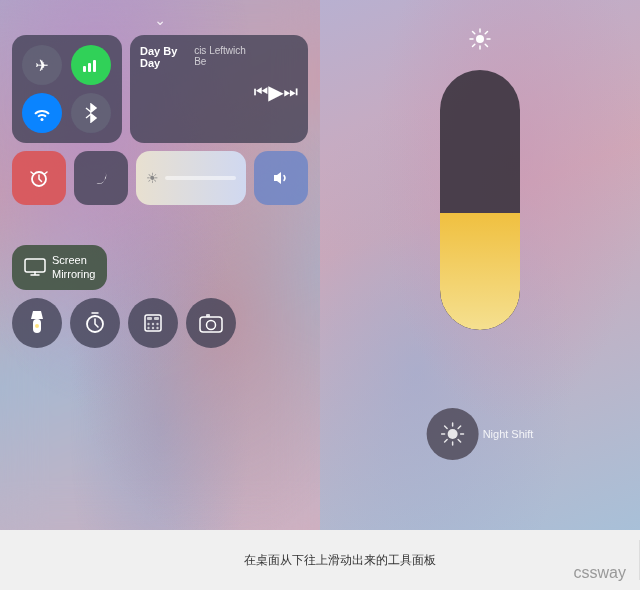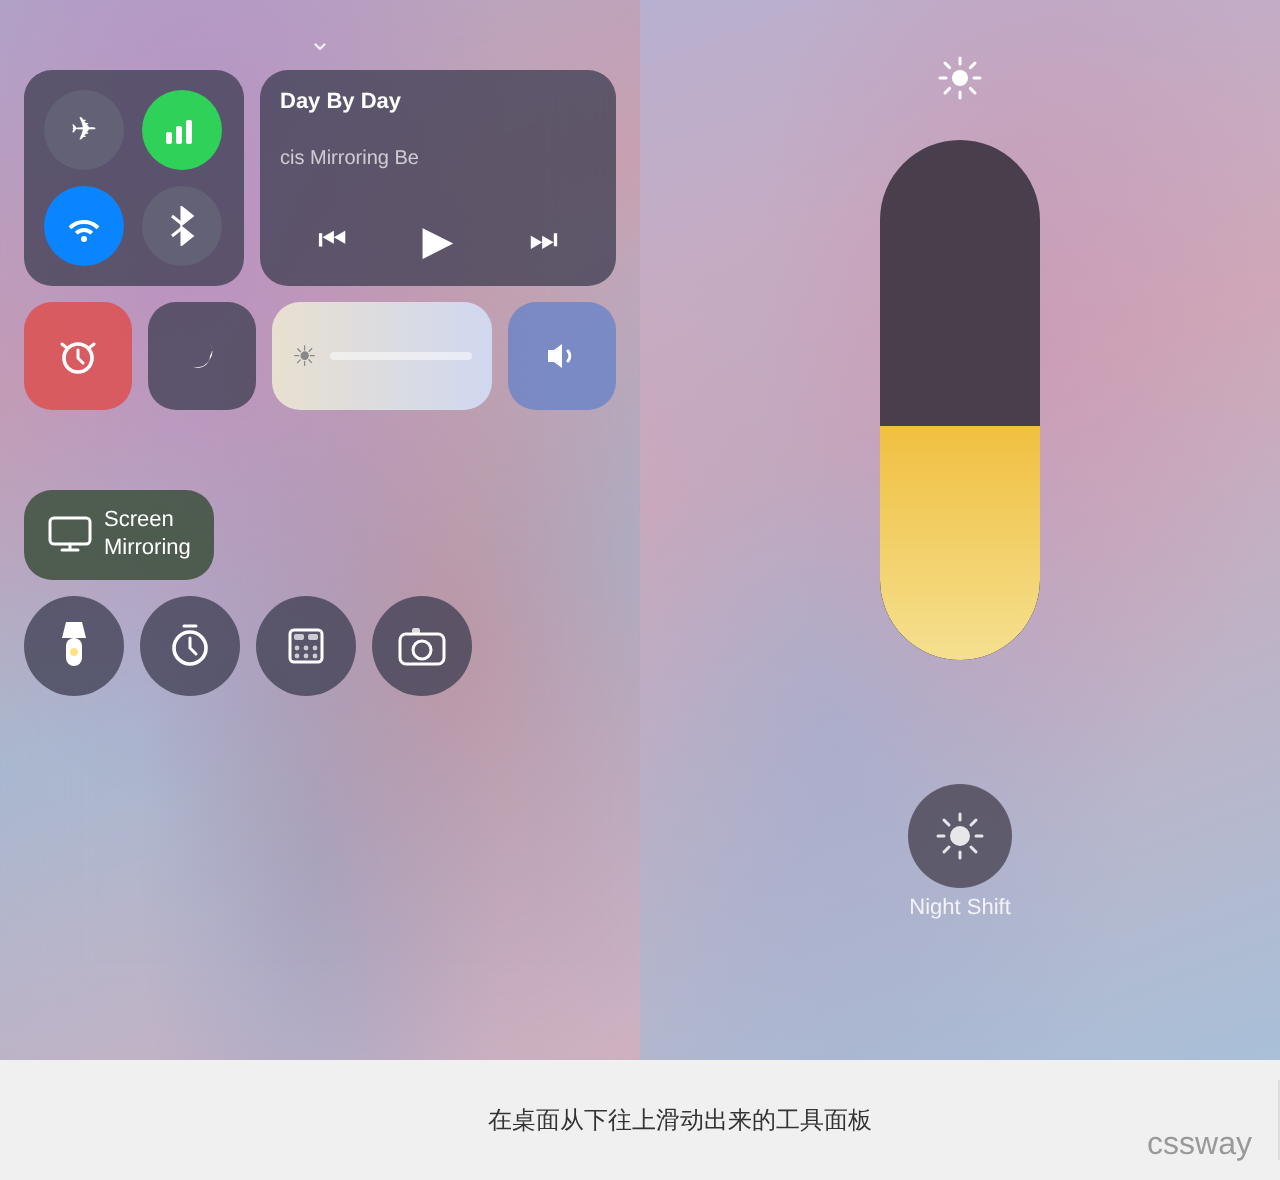--- a/index.html
+++ b/index.html
@@ -97,7 +97,7 @@
       padding: 10px;
       flex: 1;
       display: flex;
-      flex-direction: column;
+      flex-direction: row;
       justify-content: space-between;
     }
 

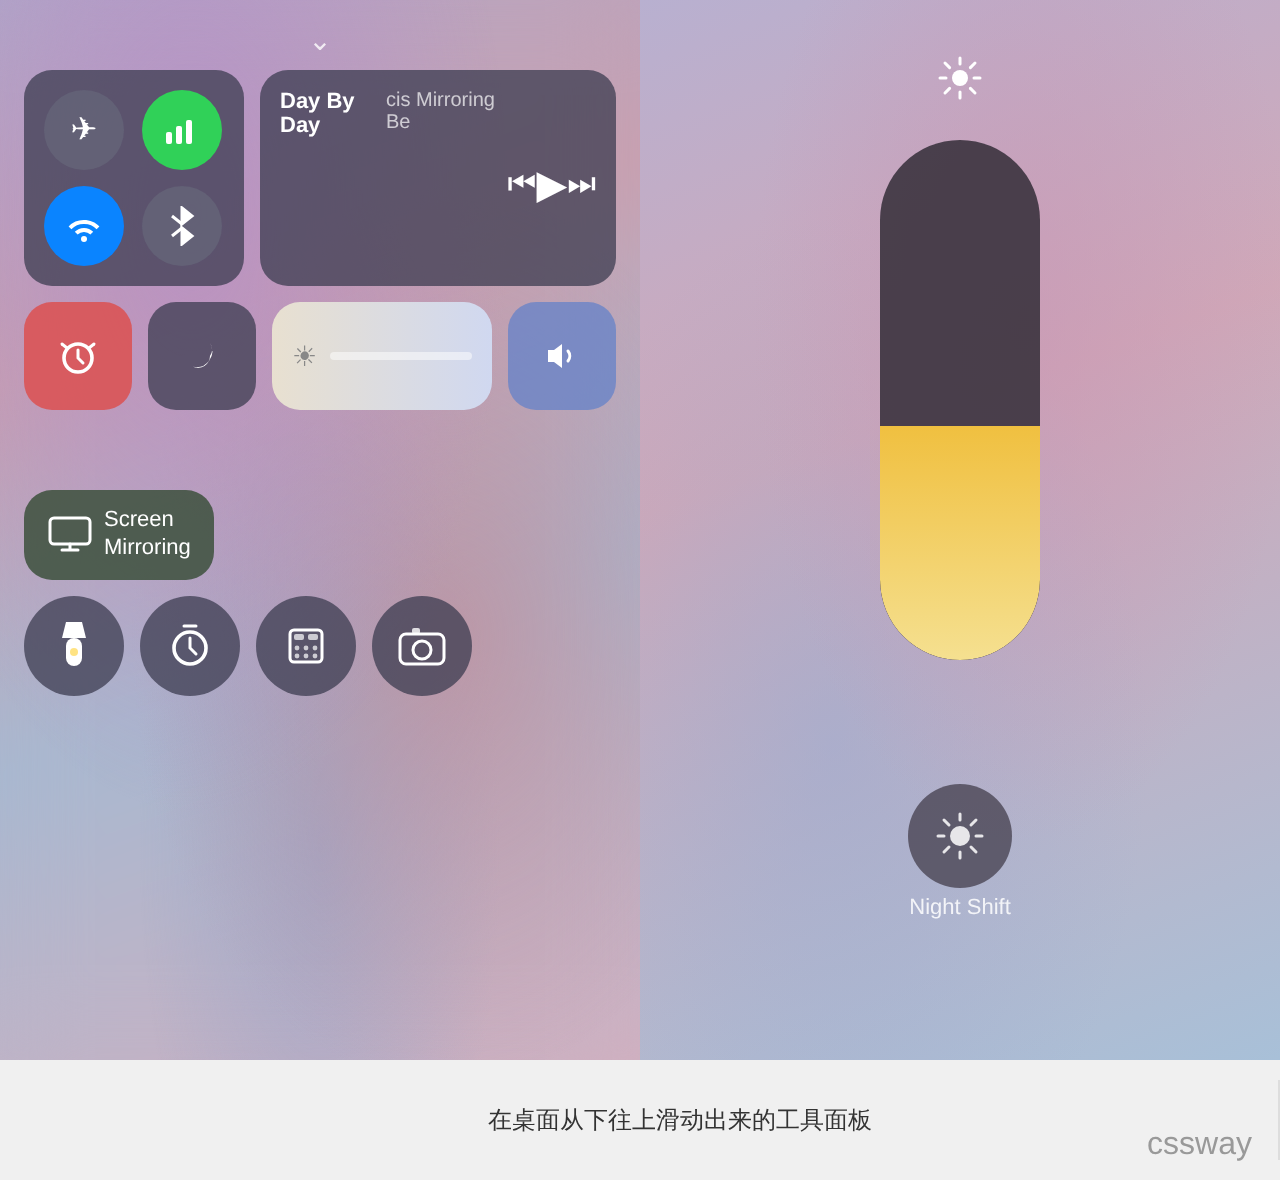--- a/index.html
+++ b/index.html
@@ -385,7 +385,7 @@
 
         <div class="music-block">
           <div class="music-title">Day By Day</div>
-          <div class="music-artist">cis Mirroring   Be</div>
+          <div class="music-artist">cis Leftwich   Be</div>
           <div class="music-controls">
             <span class="music-btn">⏮</span>
             <span class="music-btn play">▶</span>

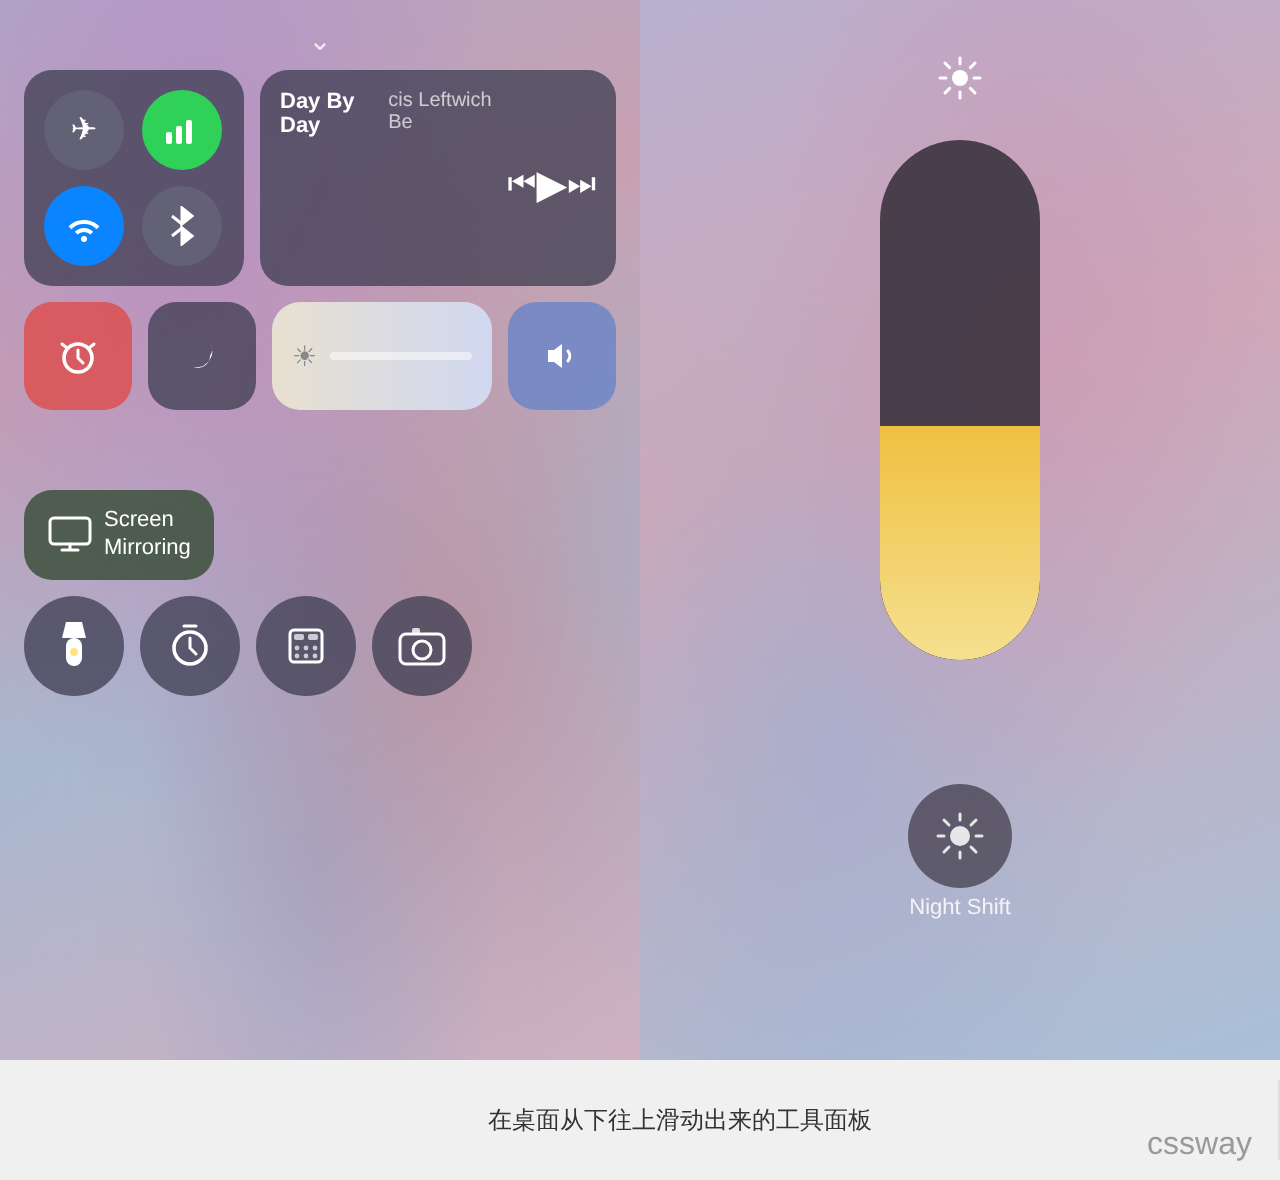--- a/index.html
+++ b/index.html
@@ -283,7 +283,7 @@
       left: 50%;
       transform: translateX(-50%);
       display: flex;
-      flex-direction: column;
+      flex-direction: row;
       align-items: center;
       gap: 4px;
     }

